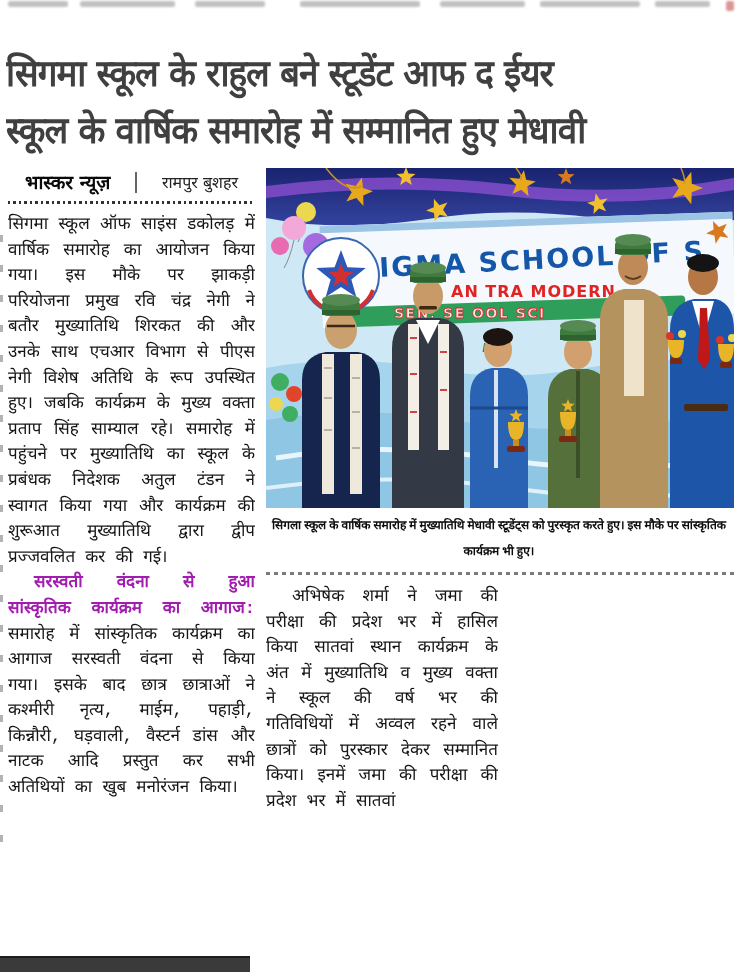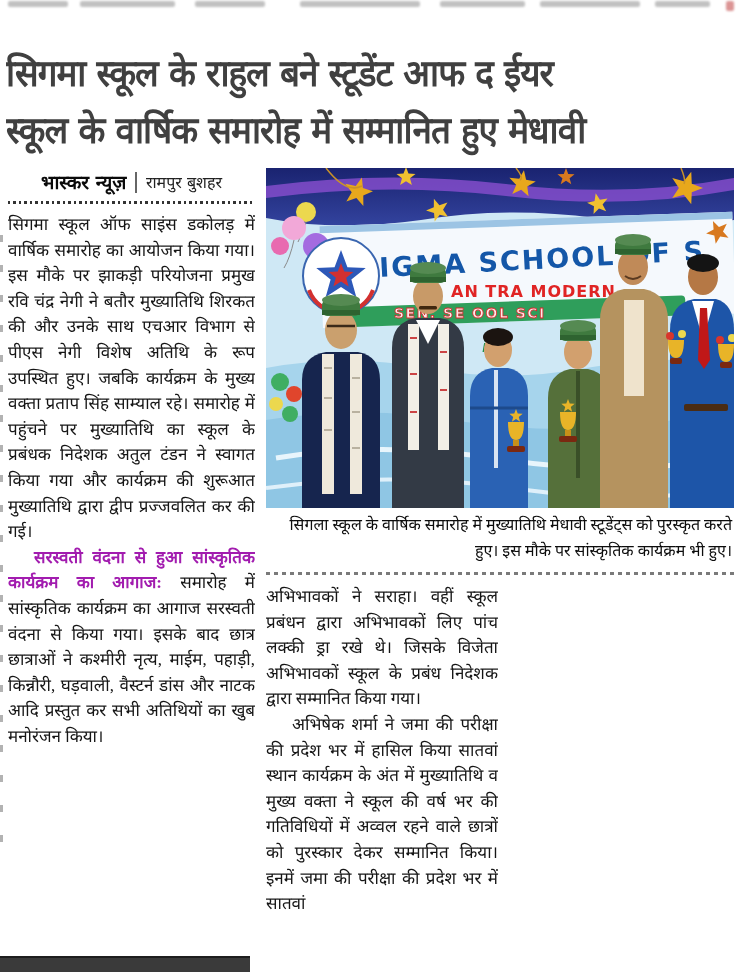--- a/index.html
+++ b/index.html
@@ -24,7 +24,7 @@
   
   .byline{
     position:absolute;top:168px;left:8px;width:247px;height:28px;
-    display:flex;align-items:center;justify-content:center;gap:9px;
+    display:flex;align-items:center;justify-content:center;gap:25px;
     font-family:"DejaVu Sans","Liberation Sans",sans-serif;
   }
   .byline .src{font-weight:700;font-size:19px;color:#0a0a0a;}

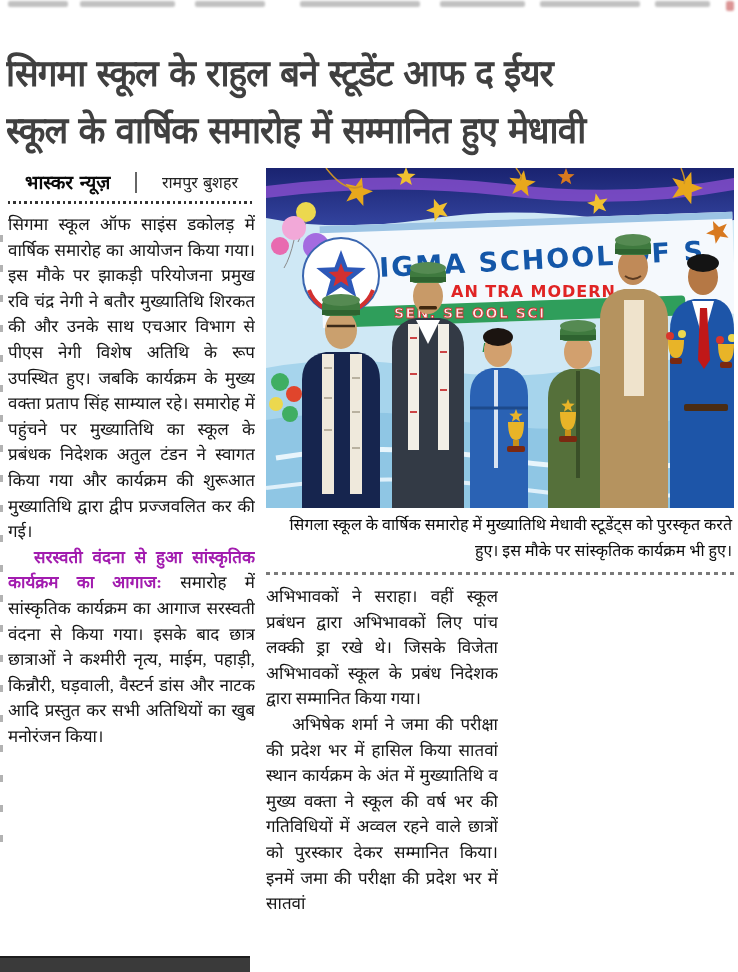--- a/index.html
+++ b/index.html
@@ -40,7 +40,7 @@
   .col{
     position:absolute;text-align:justify;
     font-size:17px;line-height:25.6px;color:#151515;
-    font-family:Liberation Serif, serif;
+    font-family:Liberation Mono, monospace;
     overflow:hidden;
   }
   .col p{margin:0;}

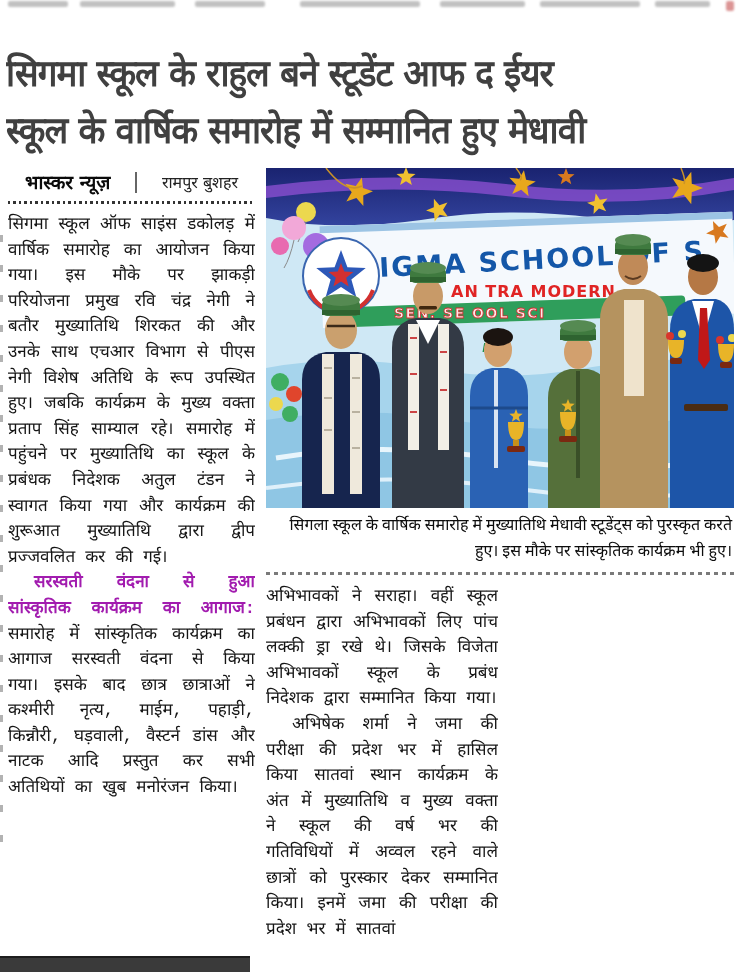--- a/index.html
+++ b/index.html
@@ -53,8 +53,8 @@
   .photo-wrap{position:absolute;top:168px;left:266px;width:468px;height:340px;background:#cfe8f5;}
   .caption{
     position:absolute;top:512px;left:266px;width:466px;
-    font-size:16px;line-height:26px;font-weight:400;color:#0d0d0d;
-    font-family:"Liberation Serif","DejaVu Serif",serif;text-align:right;
+    font-size:12px;line-height:26px;font-weight:700;color:#0d0d0d;
+    font-family:"Liberation Serif","DejaVu Serif",serif;text-align:center;
   }
   
   .edge-marks{

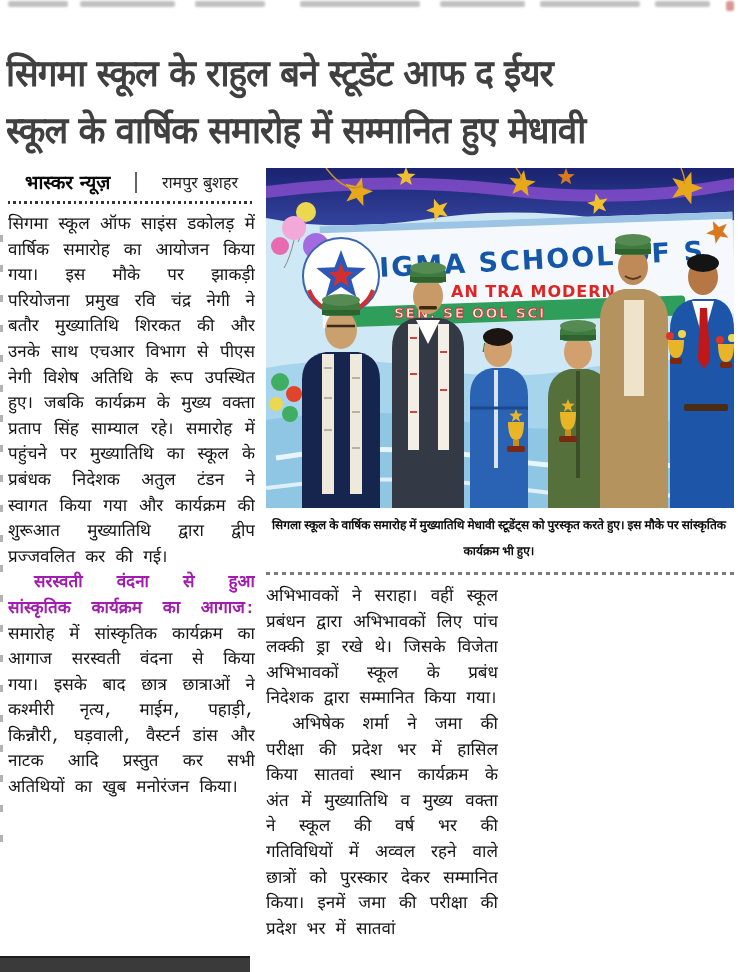--- a/index.html
+++ b/index.html
@@ -256,7 +256,6 @@
 <div class="rule-dotted rule-caption"></div>
 
 <div class="col col-middle">
-  <p>अभिभावकों ने सराहा। वहीं स्कूल प्रबंधन द्वारा अभिभावकों लिए पांच लक्की ड्रा रखे थे। जिसके विजेता अभिभावकों स्कूल के प्रबंध निदेशक द्वारा सम्मानित किया गया।</p>
   <p class="indent">अभिषेक शर्मा ने जमा की परीक्षा की प्रदेश भर में हासिल किया सातवां स्थान कार्यक्रम के अंत में मुख्यातिथि व मुख्य वक्ता ने स्कूल की वर्ष भर की गतिविधियों में अव्वल रहने वाले छात्रों को पुरस्कार देकर सम्मानित किया। इनमें जमा की परीक्षा की प्रदेश भर में सातवां</p>
 </div>
 

